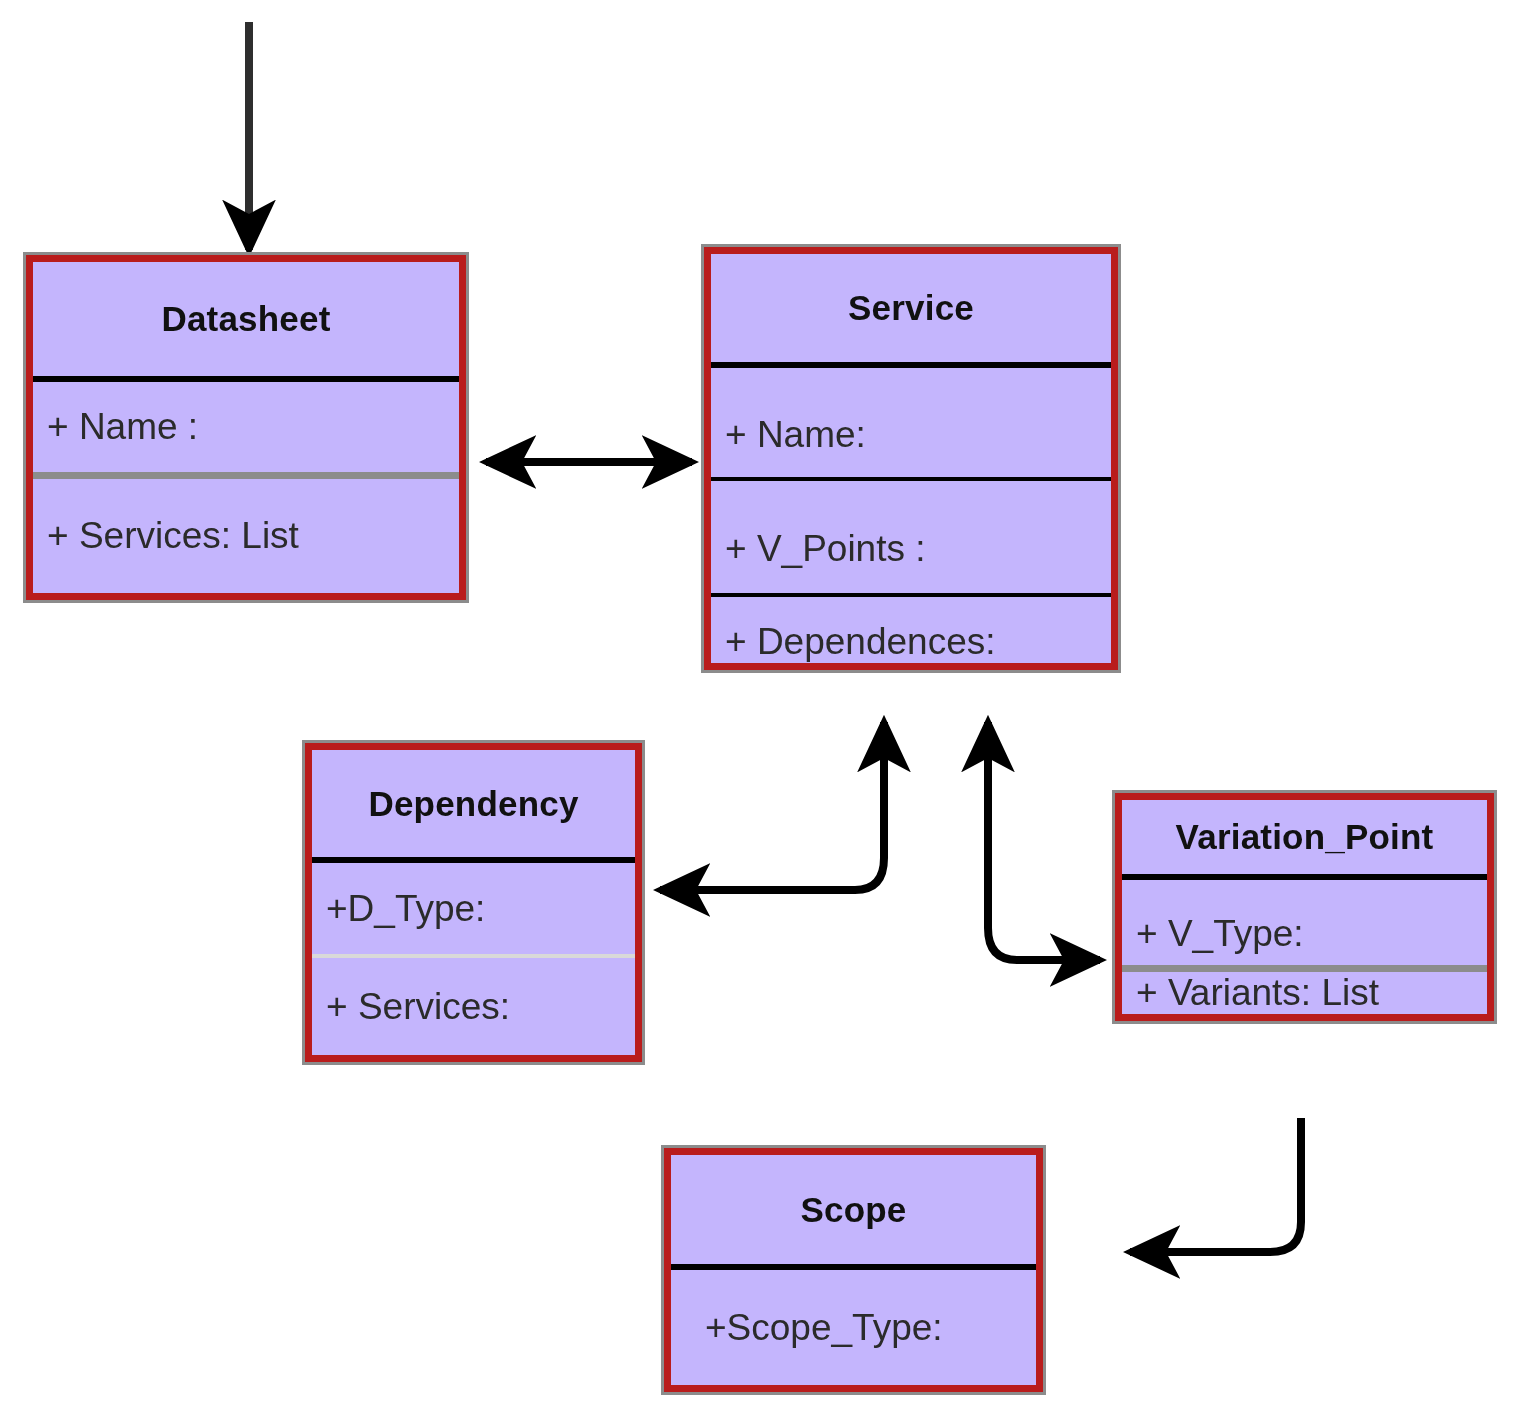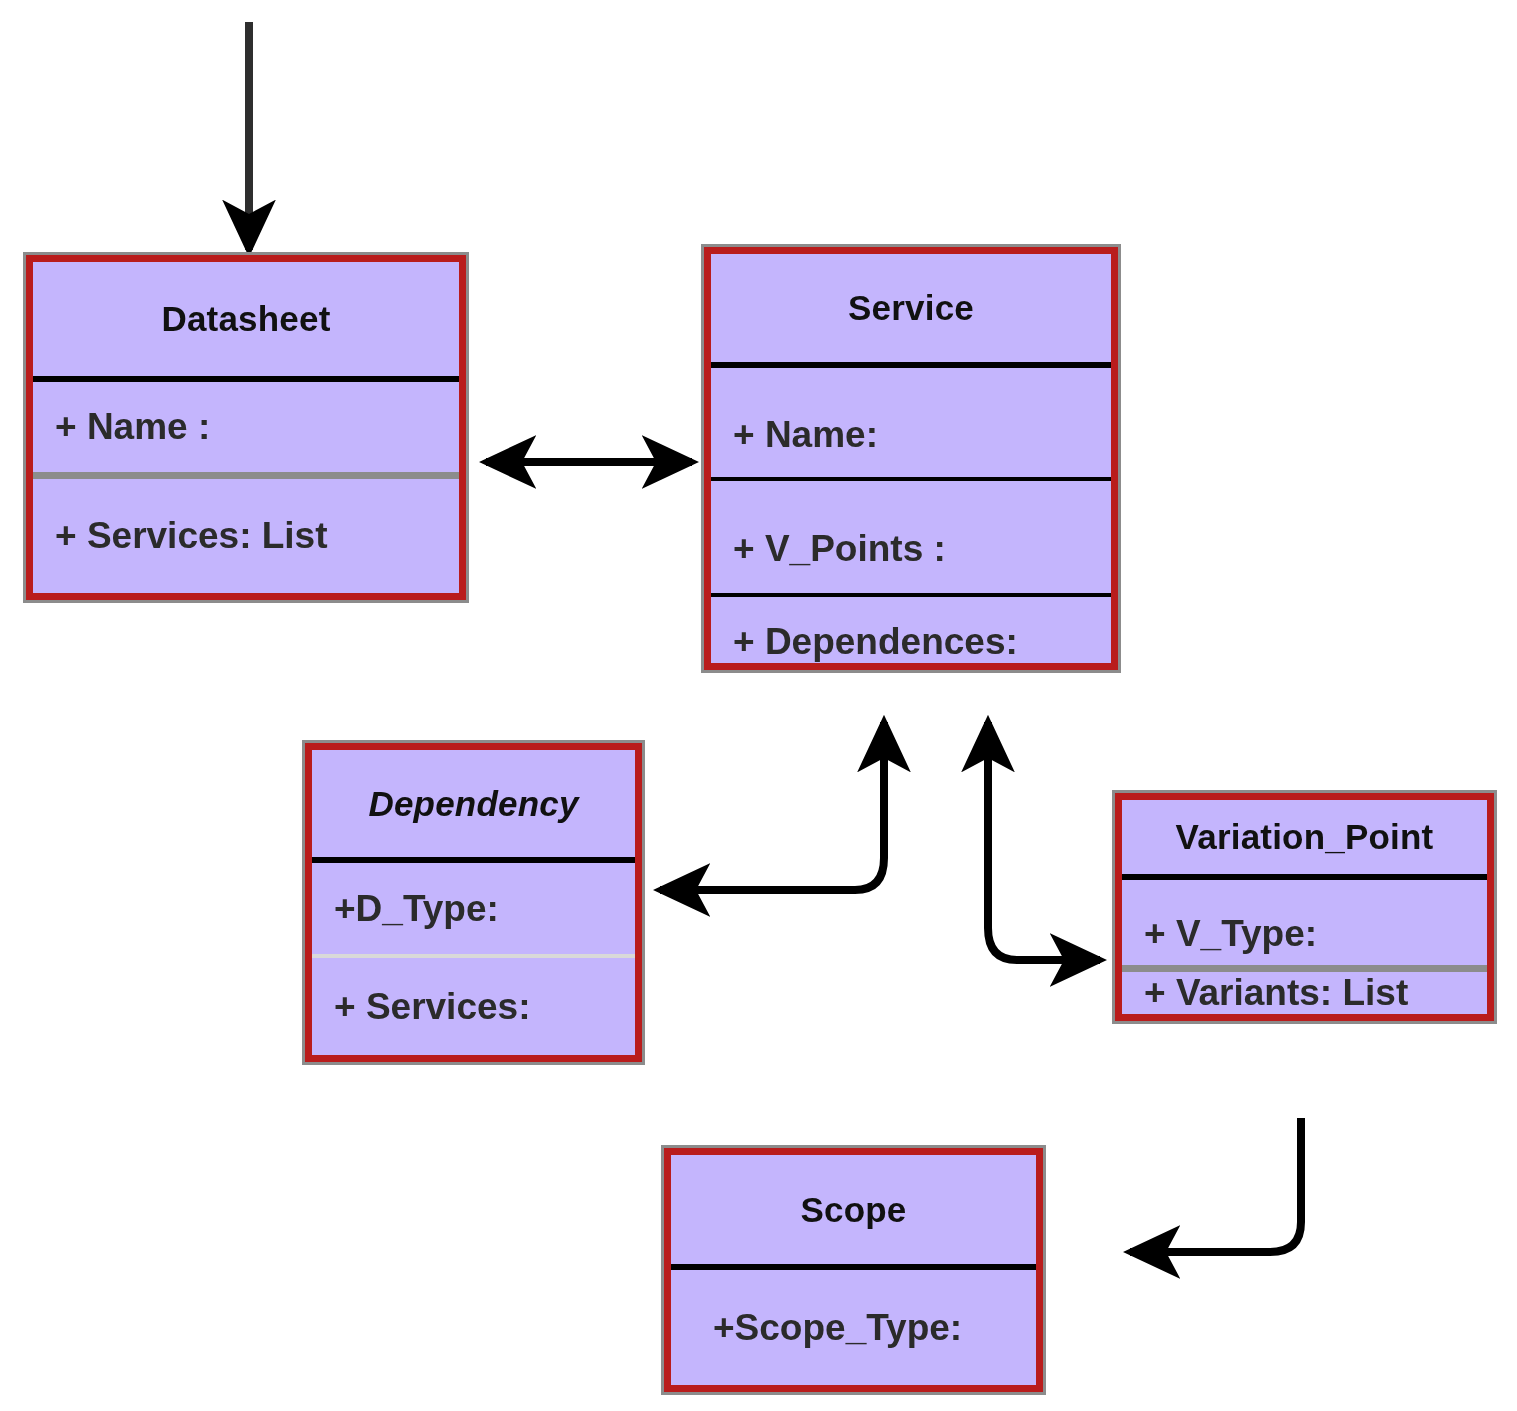--- a/index.html
+++ b/index.html
@@ -51,11 +51,10 @@
     box-sizing: border-box;
     display: flex;
     align-items: center;
-    padding-left: 22px;
+    padding-left: 14px;
     font-size: 37px;
     color: #2b2b2b;
     border-bottom: 4px solid #000000;
-    font-weight: bold;
   }
   .uml-attr.gray-div {
     border-bottom: 7px solid #8c8c8c;

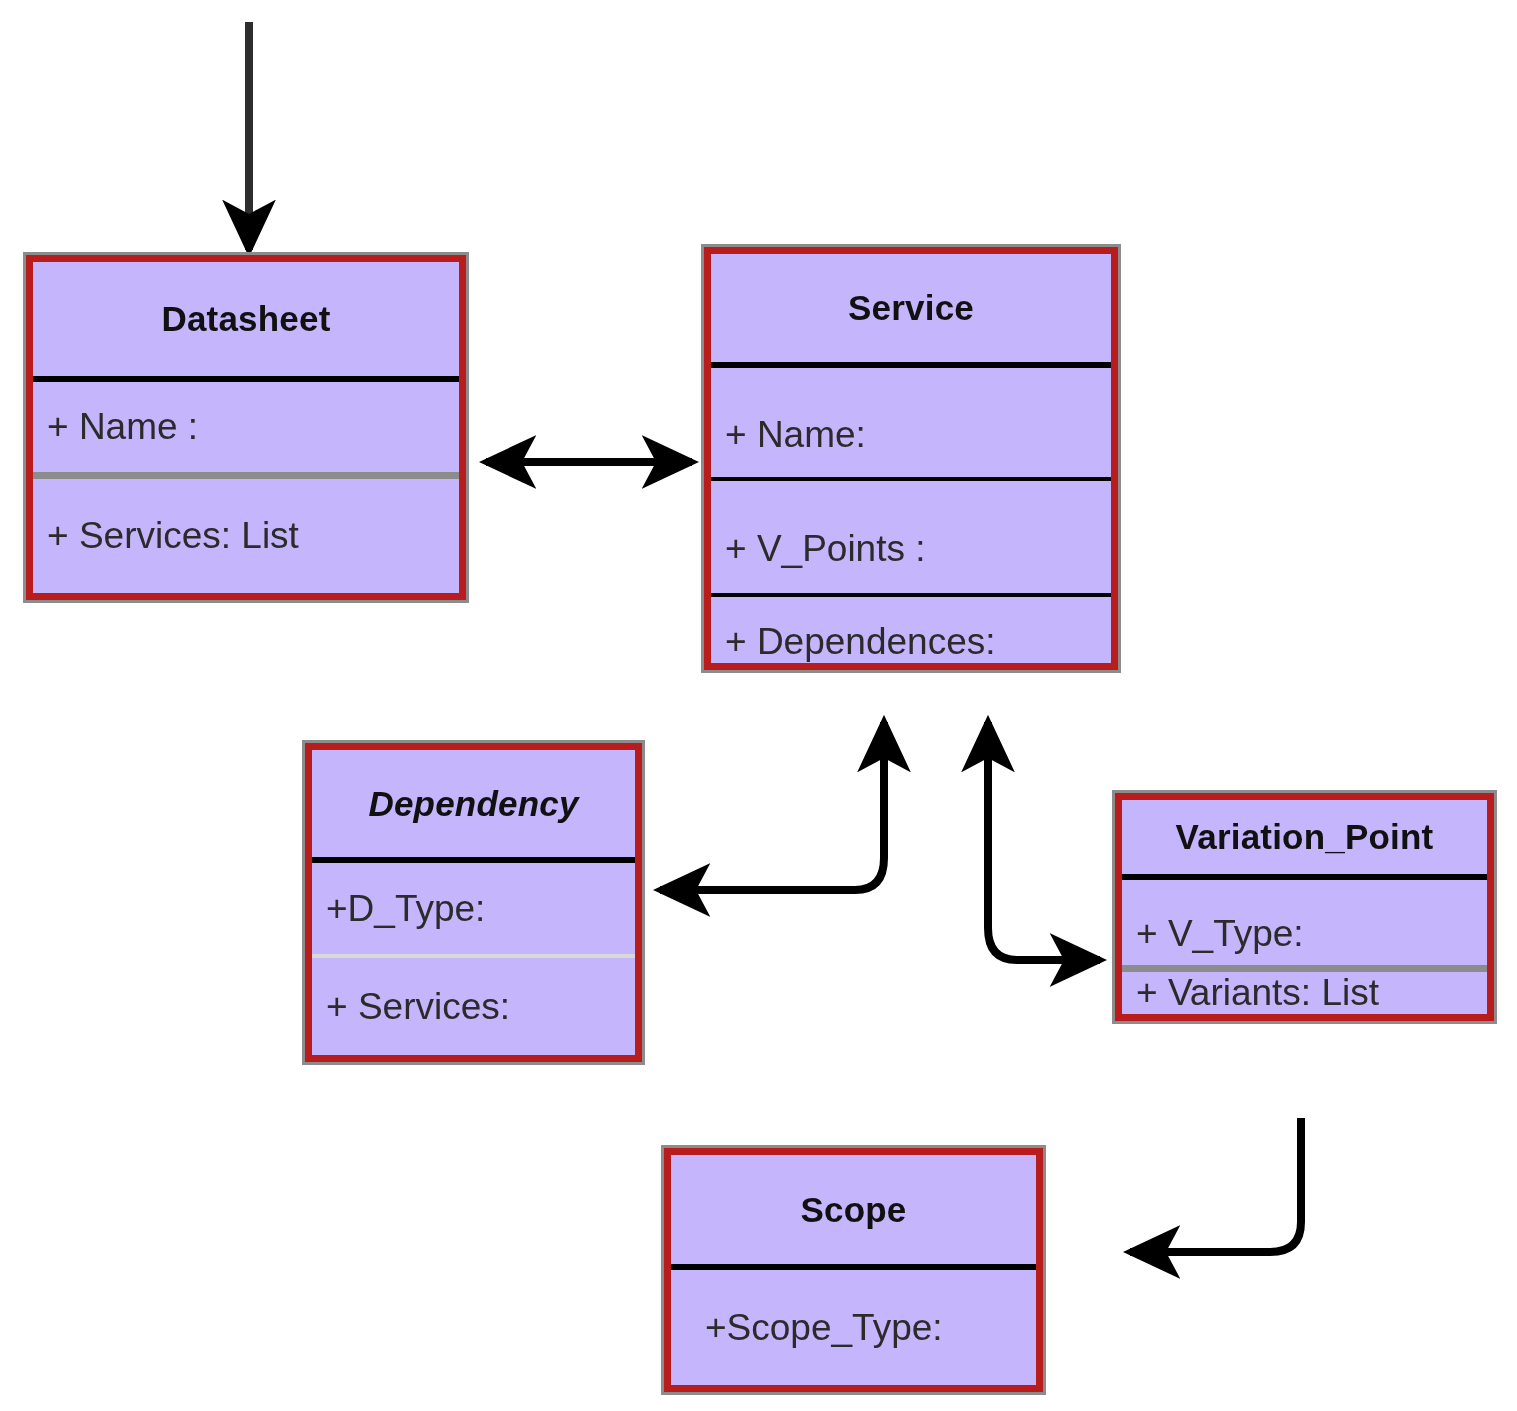--- a/index.html
+++ b/index.html
@@ -113,7 +113,7 @@
   </div>
 
   <div class="uml-class" style="left:305px; top:743px; width:337px; height:319px;">
-    <div class="uml-title-row" style="height:113px;font-style:italic;">Dependency</div>
+    <div class="uml-title-row" style="height:113px;">Dependency</div>
     <div class="uml-attr" style="height:95px; border-bottom-color:#d9d9d9;">+D_Type:</div>
     <div class="uml-attr last" style="flex:1;">+ Services:</div>
   </div>

